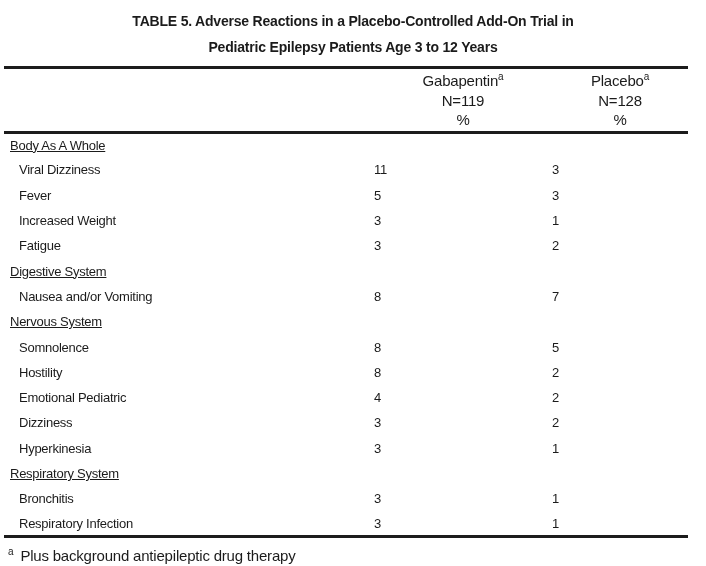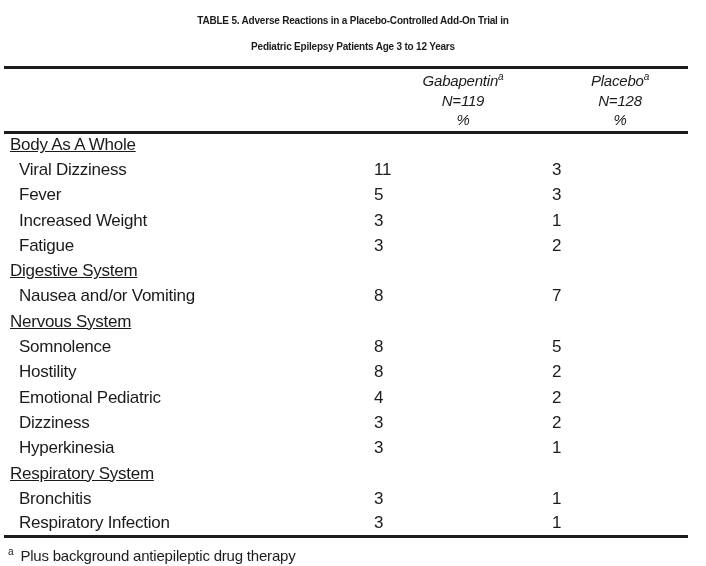--- a/index.html
+++ b/index.html
@@ -17,7 +17,7 @@
     padding-top: 8px;
     text-align: center;
     font-weight: bold;
-    font-size: 10px;
+    font-size: 14px;
     letter-spacing: -0.2px;
   }
   .title-line { line-height: 26px; }

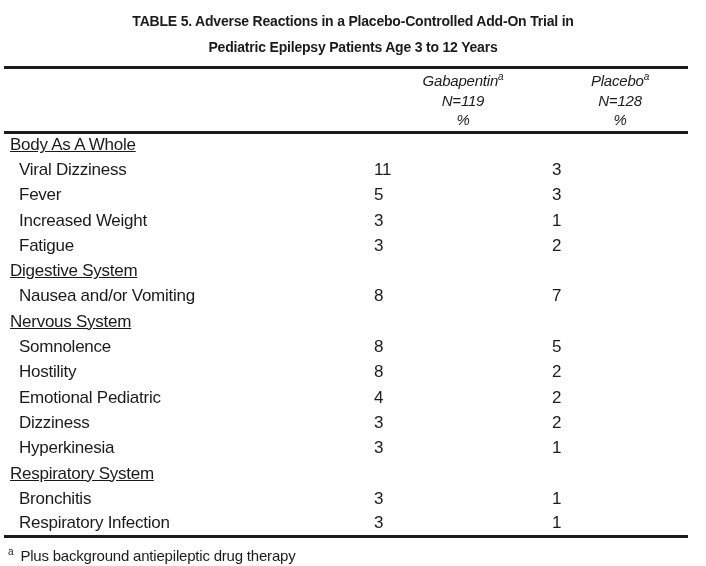--- a/index.html
+++ b/index.html
@@ -43,7 +43,7 @@
     font-size: 15px;
     letter-spacing: -0.2px;
   }
-  .hdr-line { line-height: 19.5px; font-style: italic; }
+  .hdr-line { line-height: 19.5px; }
   sup.fn-mark {
     font-size: 10px;
     line-height: 0;

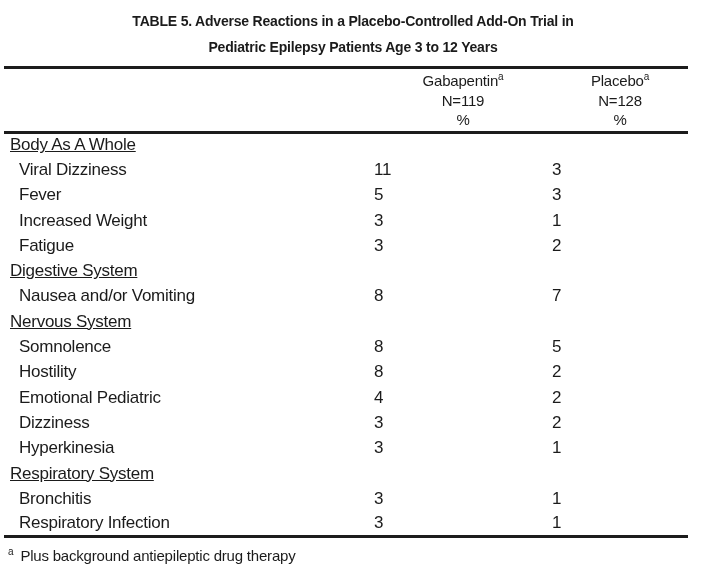--- a/index.html
+++ b/index.html
@@ -53,7 +53,7 @@
   tbody td {
     height: 25.3px;
     padding: 0;
-    font-size: 17px;
+    font-size: 13px;
     letter-spacing: -0.25px;
     vertical-align: middle;
   }

